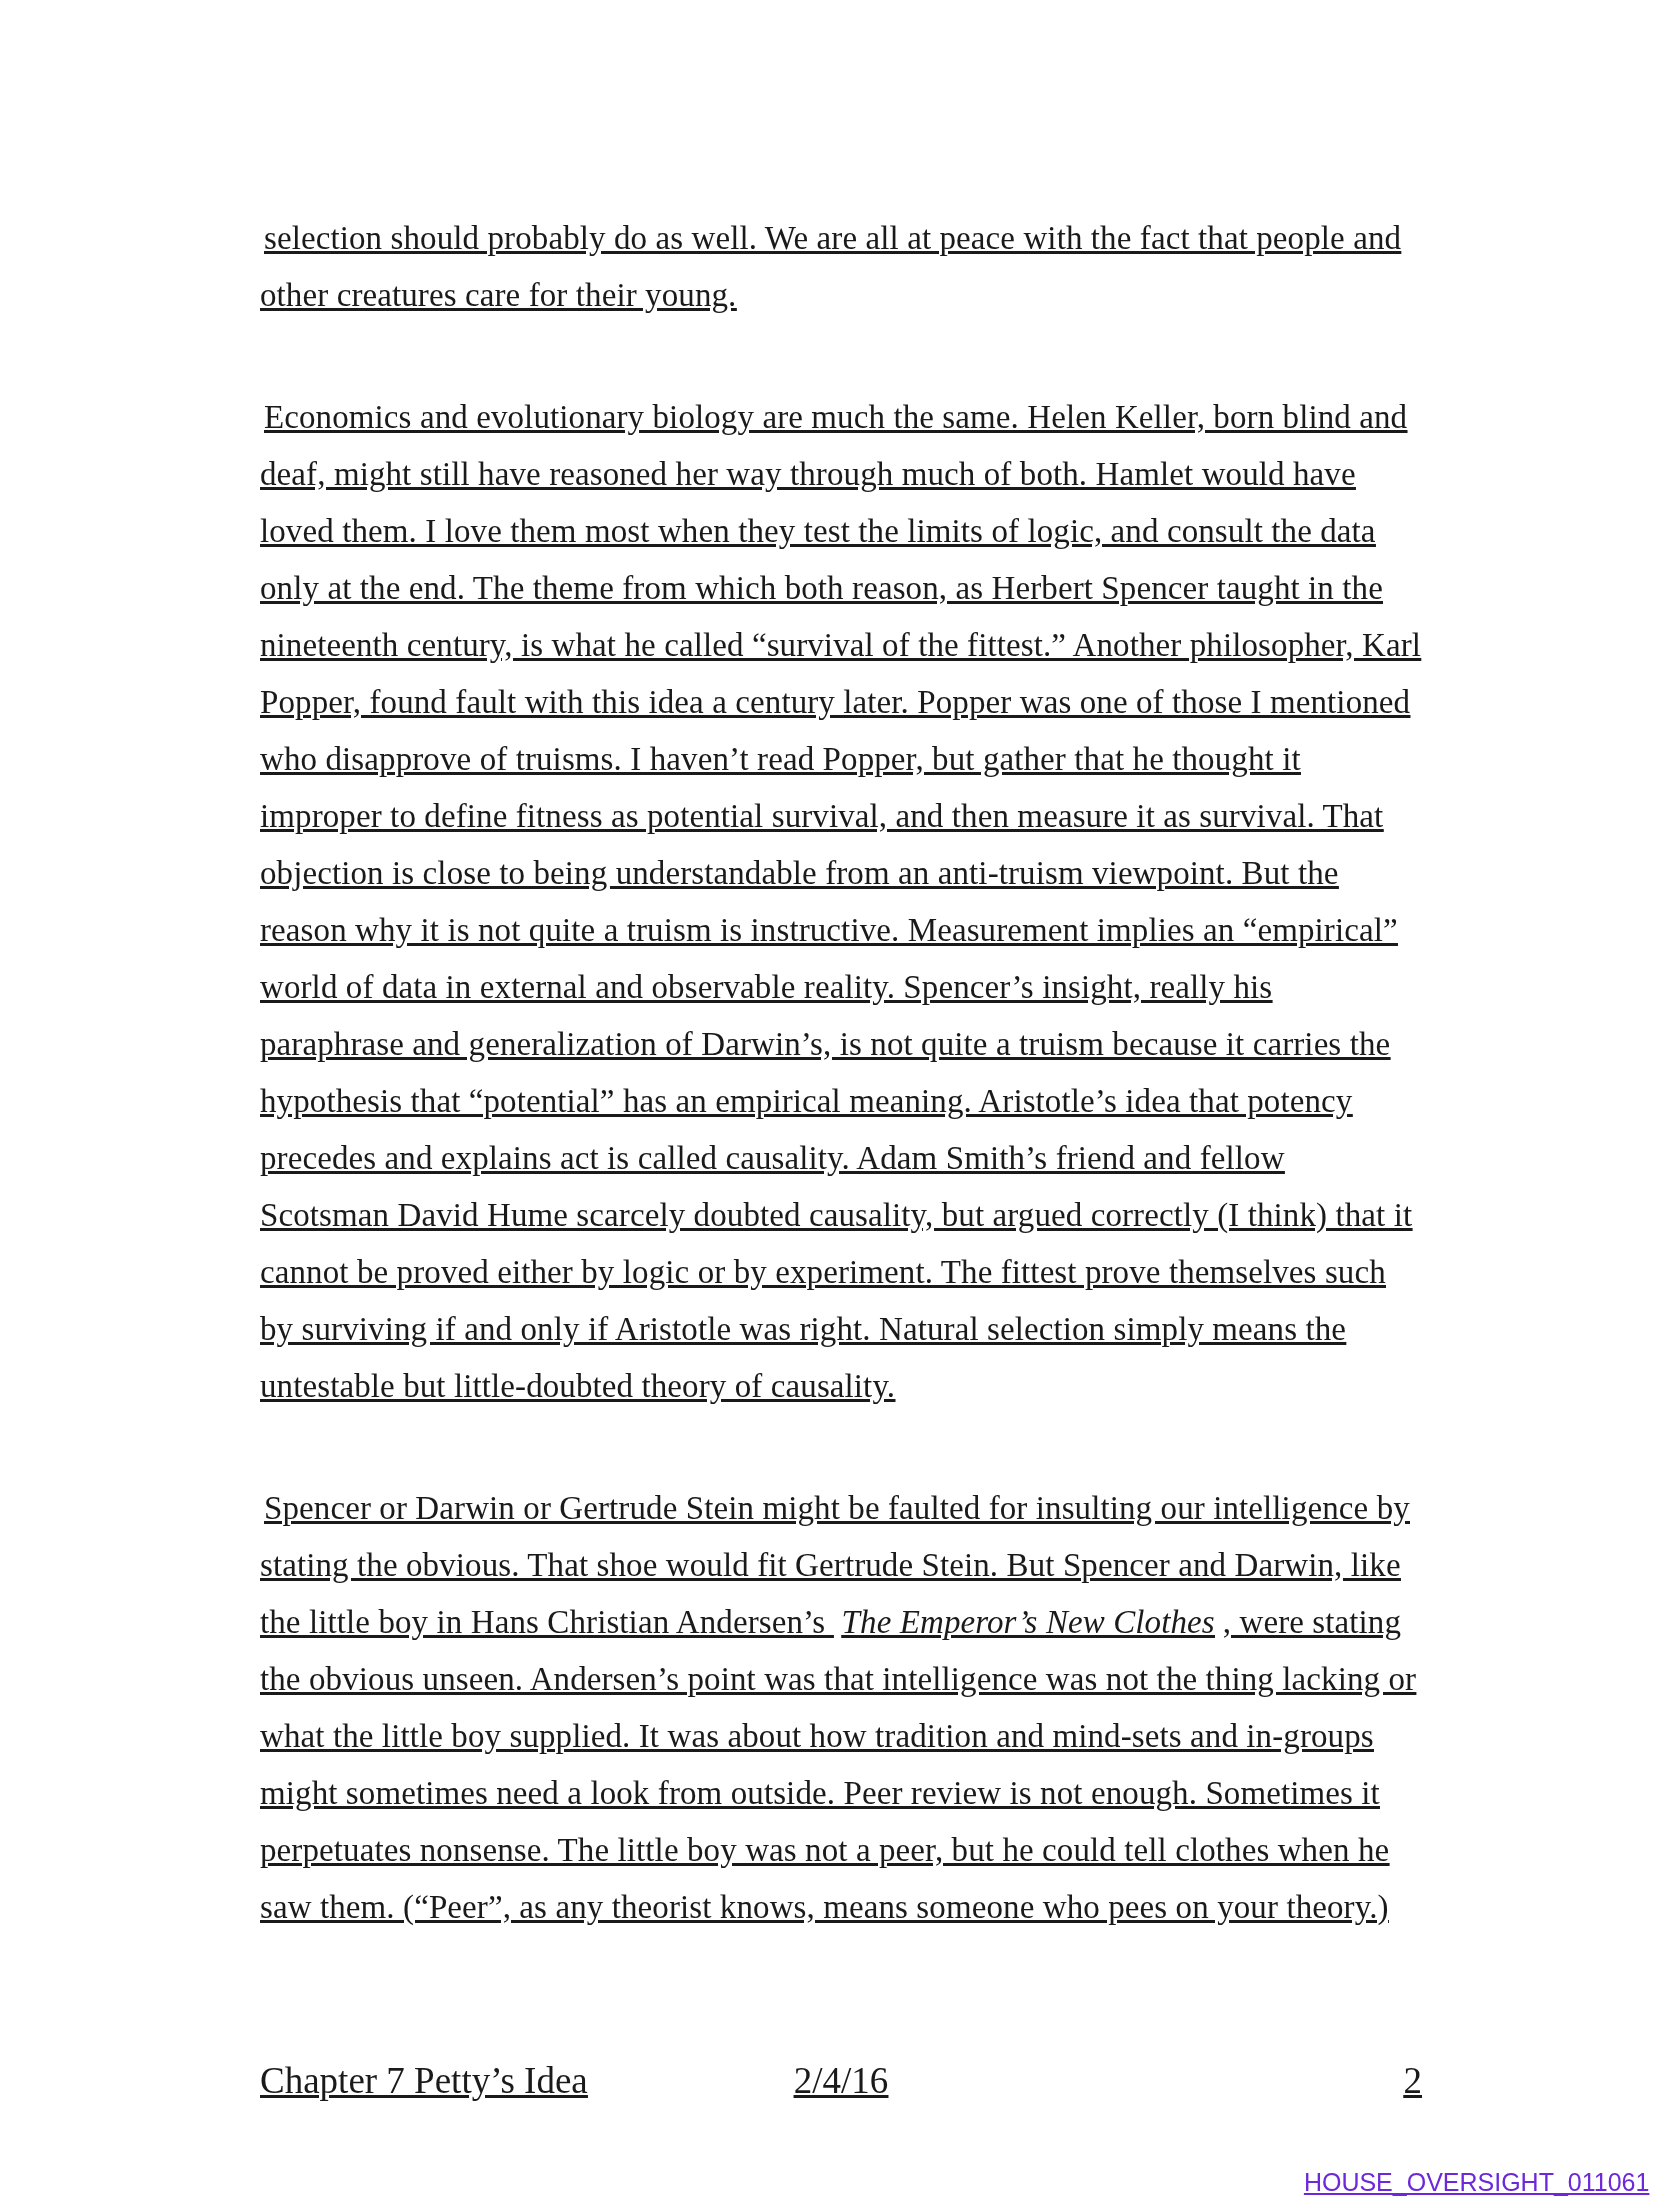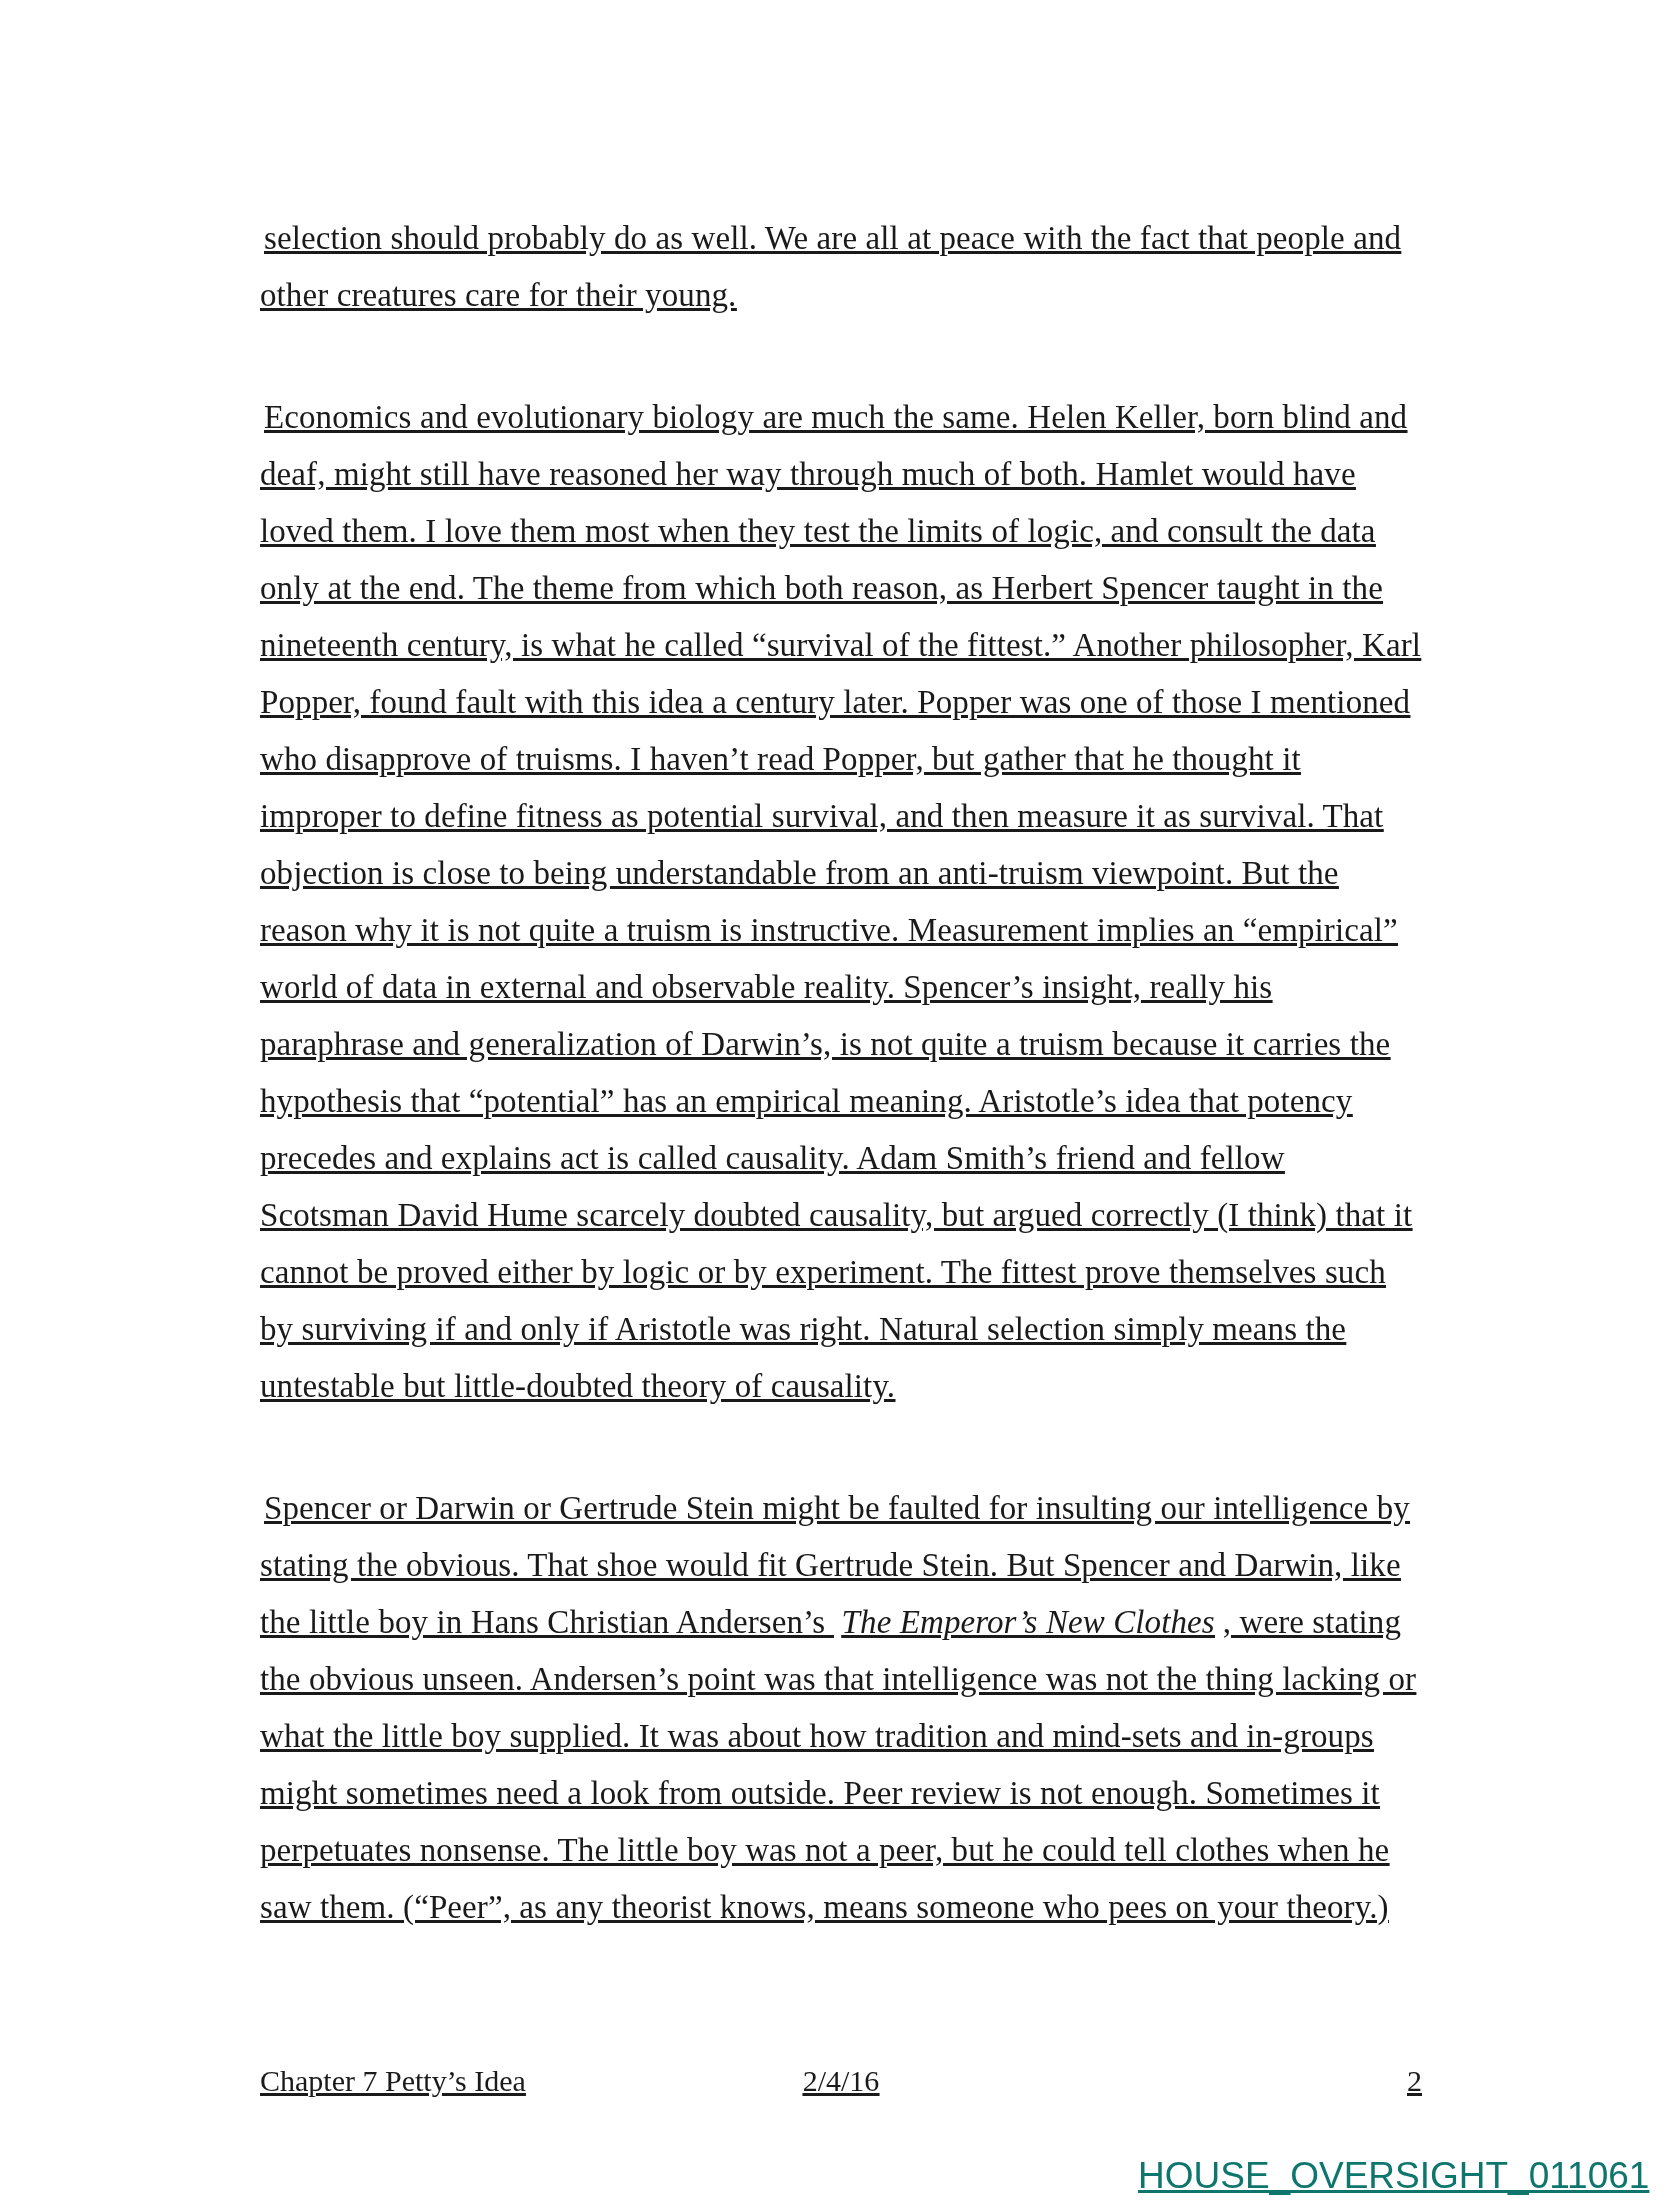--- a/index.html
+++ b/index.html
@@ -39,7 +39,7 @@
     width: 1178px;
     display: flex;
     align-items: baseline;
-    font-size: 30px;
+    font-size: 37px;
     line-height: 37px;
     color: #1a1a1a;
   }

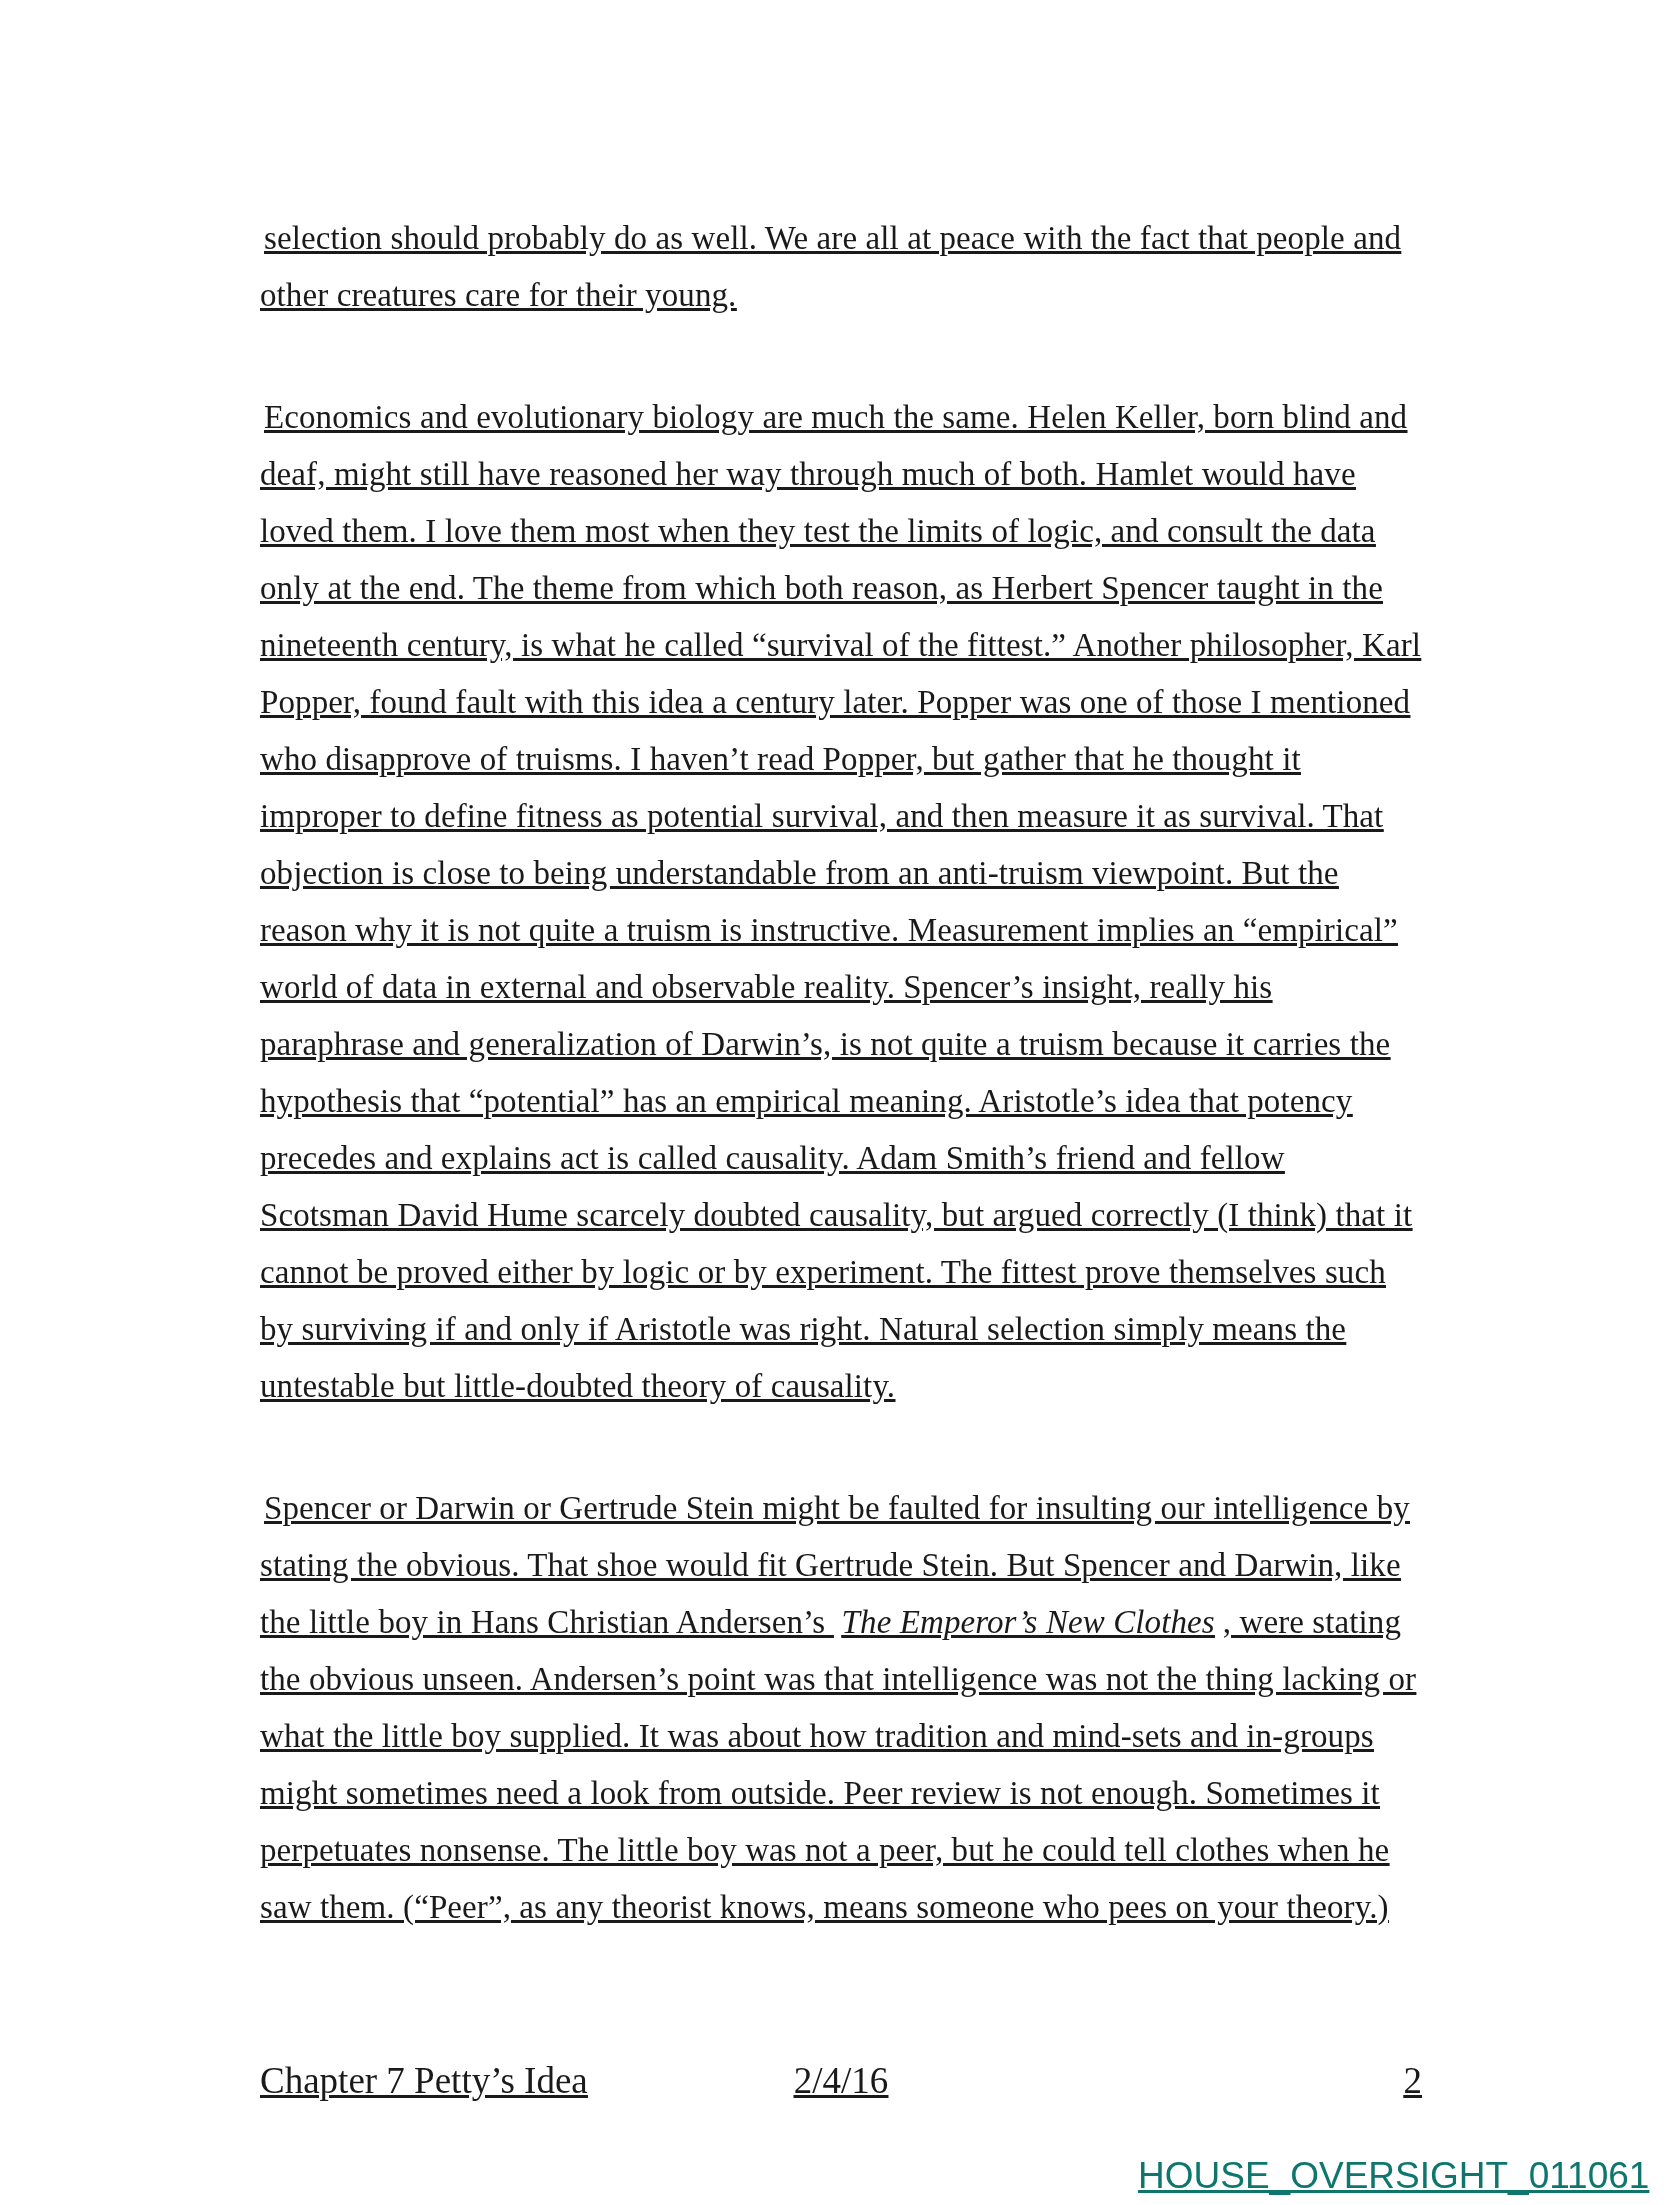--- a/index.html
+++ b/index.html
@@ -51,8 +51,8 @@
     right: 23.6px;
     bottom: 11.8px;
     font-family: "Liberation Sans", sans-serif;
-    font-size: 37px;
-    color: #0f766e;
+    font-size: 25px;
+    color: #6d28d9;
     white-space: nowrap;
   }
 </style>

